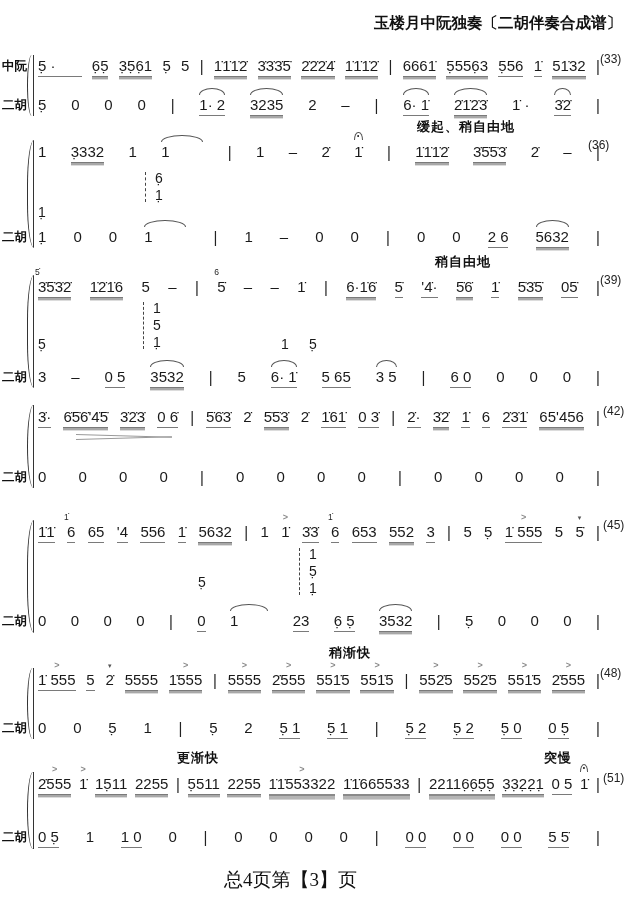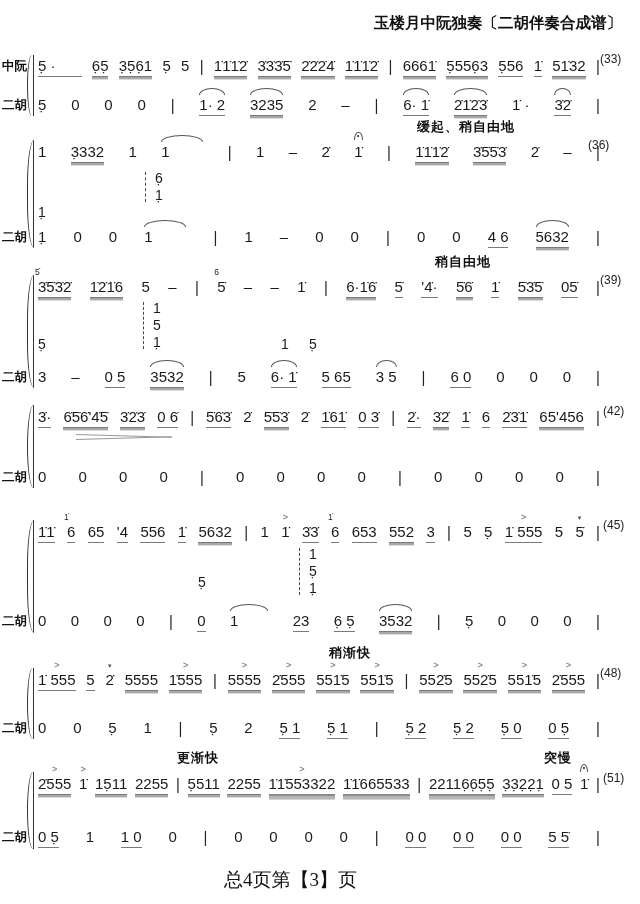--- a/index.html
+++ b/index.html
@@ -121,7 +121,7 @@
         <span class="tok bar">|</span>
         <span class="tok">0</span>
         <span class="tok">0</span>
-        <span class="tok u1">4 6</span>
+        <span class="tok u1">2 6</span>
         <span class="tok u2">5632<span class="mk mk-arc"></span></span>
         <span class="tok bar">|</span>
       </div>

